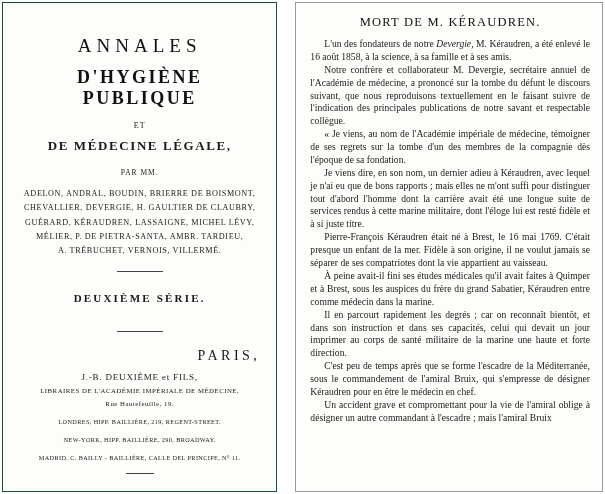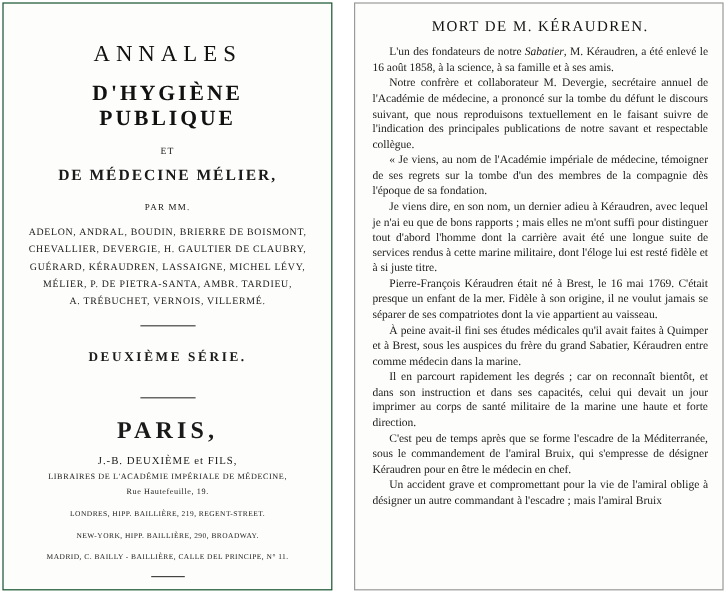--- a/index.html
+++ b/index.html
@@ -198,7 +198,7 @@
     <div class="article-inner">
       <div class="art-title">MORT DE M. KÉRAUDREN.</div>
       <div class="art-body">
-        <p>L'un des fondateurs de notre <em>Sabatier</em>, M. Kéraudren, a été enlevé le 16 août 1858, à la science, à sa famille et à ses amis.</p>
+        <p>L'un des fondateurs de notre <em>Devergie</em>, M. Kéraudren, a été enlevé le 16 août 1858, à la science, à sa famille et à ses amis.</p>
         <p>Notre confrère et collaborateur M. Devergie, secrétaire annuel de l'Académie de médecine, a prononcé sur la tombe du défunt le discours suivant, que nous reproduisons textuellement en le faisant suivre de l'indication des principales publications de notre savant et respectable collègue.</p>
         <p>« Je viens, au nom de l'Académie impériale de médecine, témoigner de ses regrets sur la tombe d'un des membres de la compagnie dès l'époque de sa fondation.</p>
         <p>Je viens dire, en son nom, un dernier adieu à Kéraudren, avec lequel je n'ai eu que de bons rapports ; mais elles ne m'ont suffi pour distinguer tout d'abord l'homme dont la carrière avait été une longue suite de services rendus à cette marine militaire, dont l'éloge lui est resté fidèle et à si juste titre.</p>

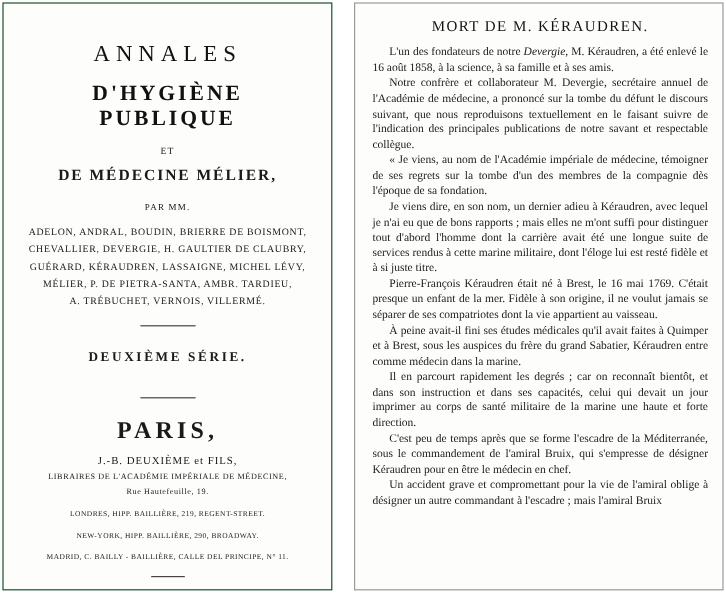--- a/index.html
+++ b/index.html
@@ -170,7 +170,7 @@
       <div class="t-annales">ANNALES</div>
       <div class="t-hygiene">D'HYGIÈNE PUBLIQUE</div>
       <div class="t-et">ET</div>
-      <div class="t-medecine">DE MÉDECINE MÉLIER,</div>
+      <div class="t-medecine">DE MÉDECINE LÉGALE,</div>
       <div class="t-parmm">PAR MM.</div>
       <div class="authors">
         <div>ADELON, ANDRAL, BOUDIN, BRIERRE DE BOISMONT,</div>

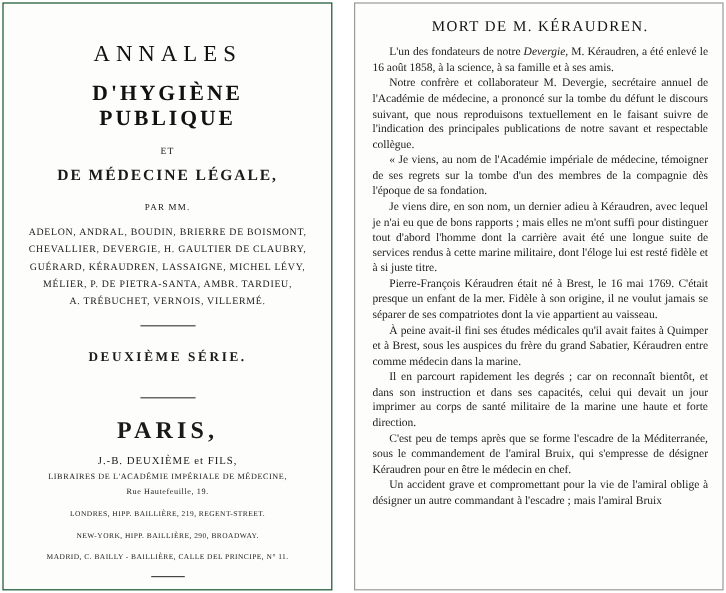--- a/index.html
+++ b/index.html
@@ -99,10 +99,11 @@
     margin: 10px auto 10px auto;
   }
   .t-paris {
-    font-size: 20px;
+    font-size: 14px;
     letter-spacing: 3.5px;
-    font-weight: bold;
+    font-weight: normal;
     margin: 16px 0 8px 0;
+    text-align: right;
   }
   .t-pub {
     font-size: 9px;

